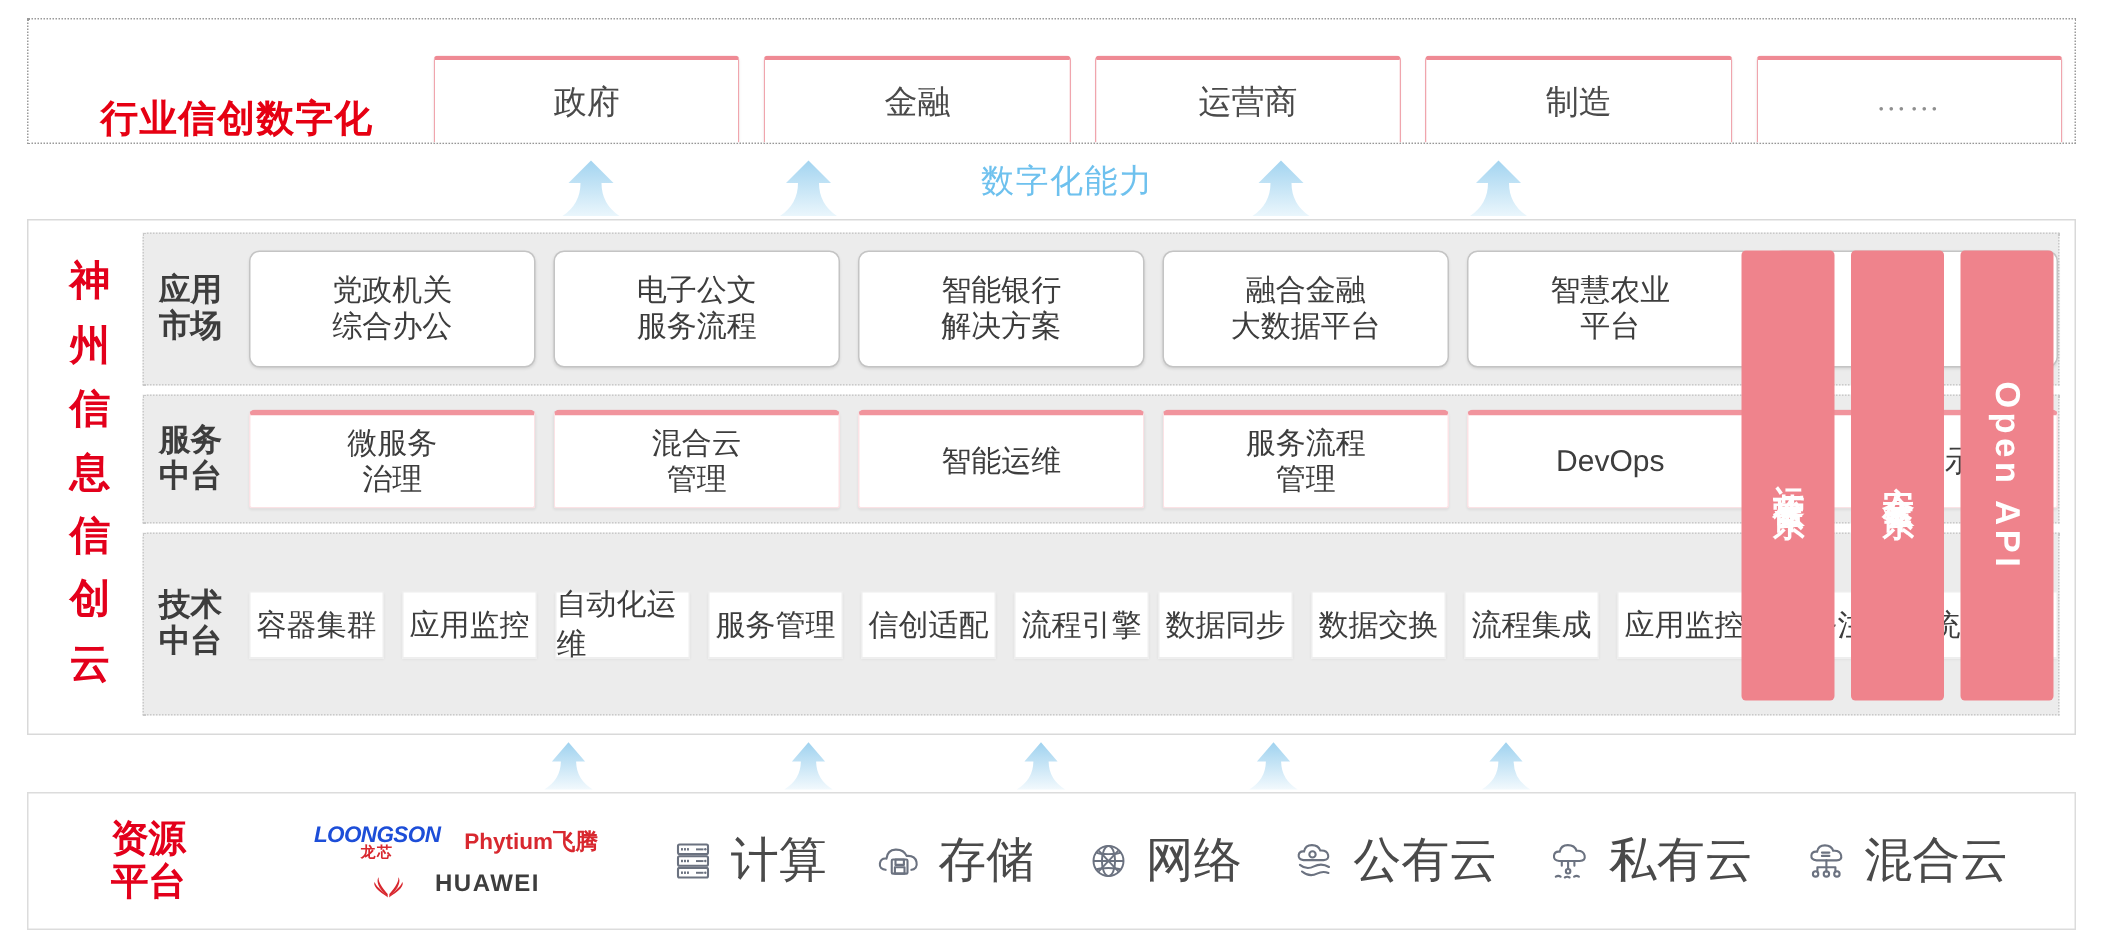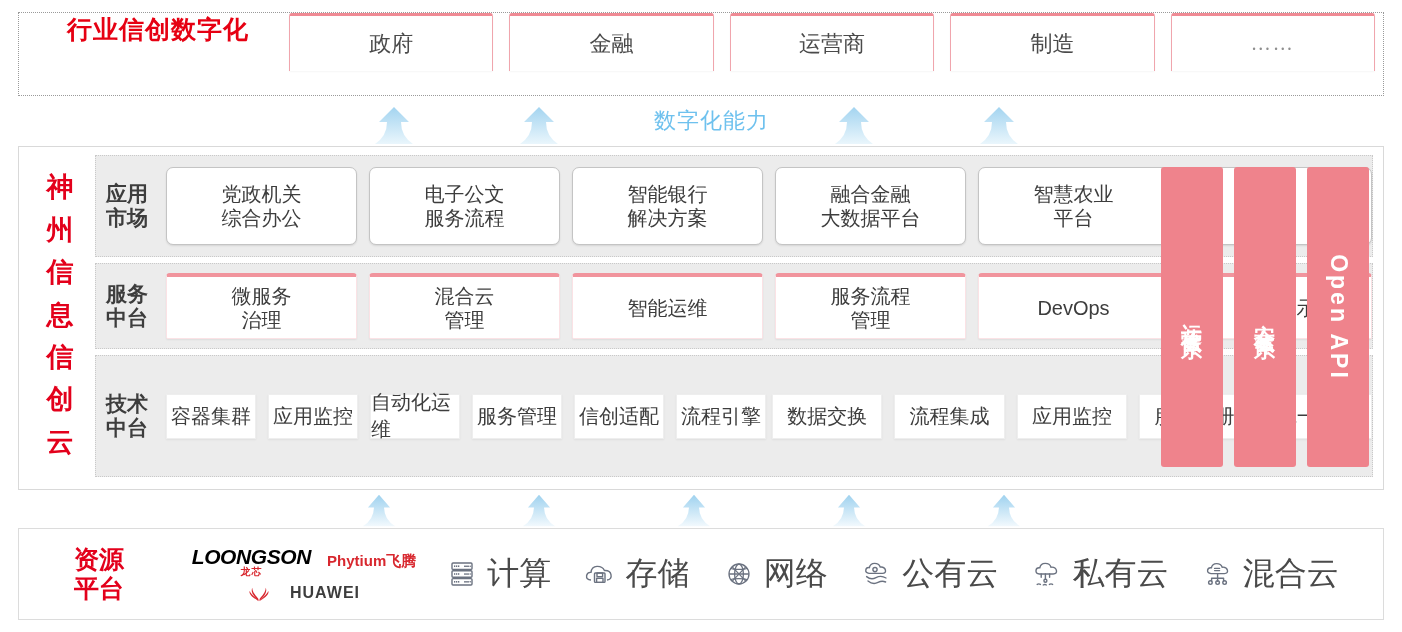--- a/index.html
+++ b/index.html
@@ -22,7 +22,7 @@
     border: 1px dotted #9a9a9a;
     box-sizing: border-box;
     display: flex;
-    align-items: flex-start;
+    align-items: flex-end;
     padding: 0 8px;
     font-family: Liberation Serif, serif;
   }

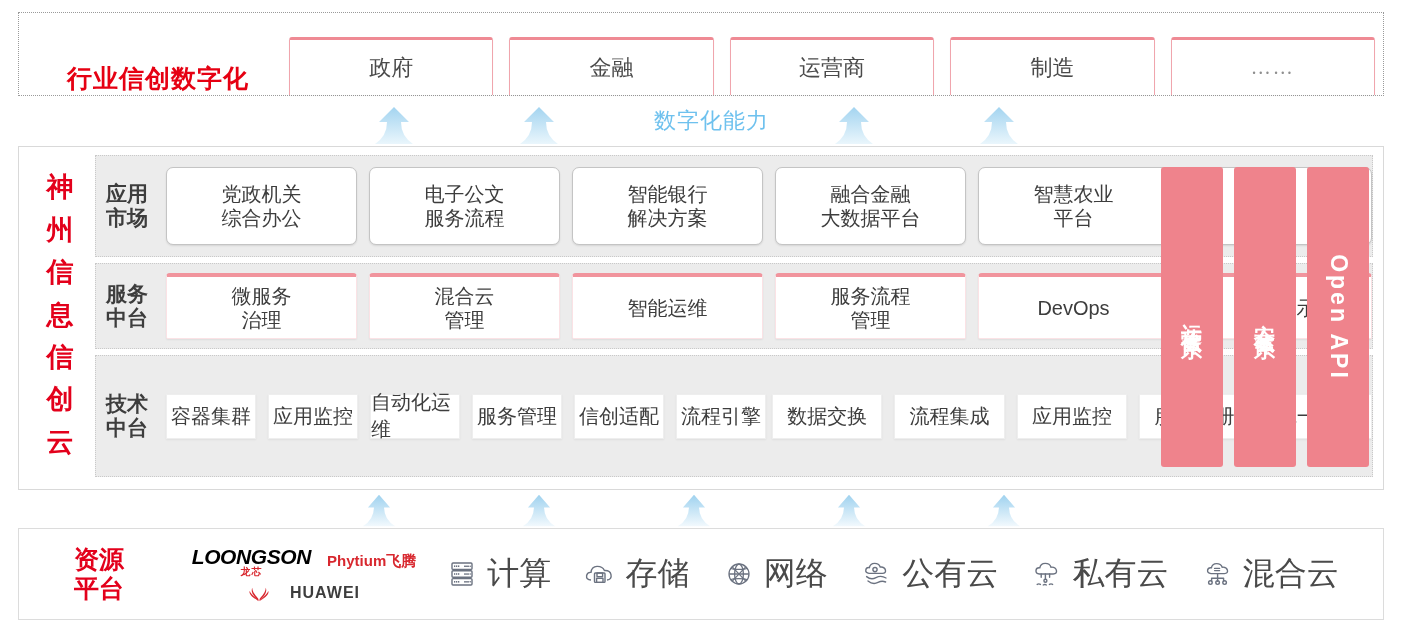--- a/index.html
+++ b/index.html
@@ -425,6 +425,7 @@
           <div class="tech-card">流程引擎</div>
         </div>
         <div class="cards-line">
+          <div class="tech-card">数据同步</div>
           <div class="tech-card">数据交换</div>
           <div class="tech-card">流程集成</div>
           <div class="tech-card">应用监控</div>

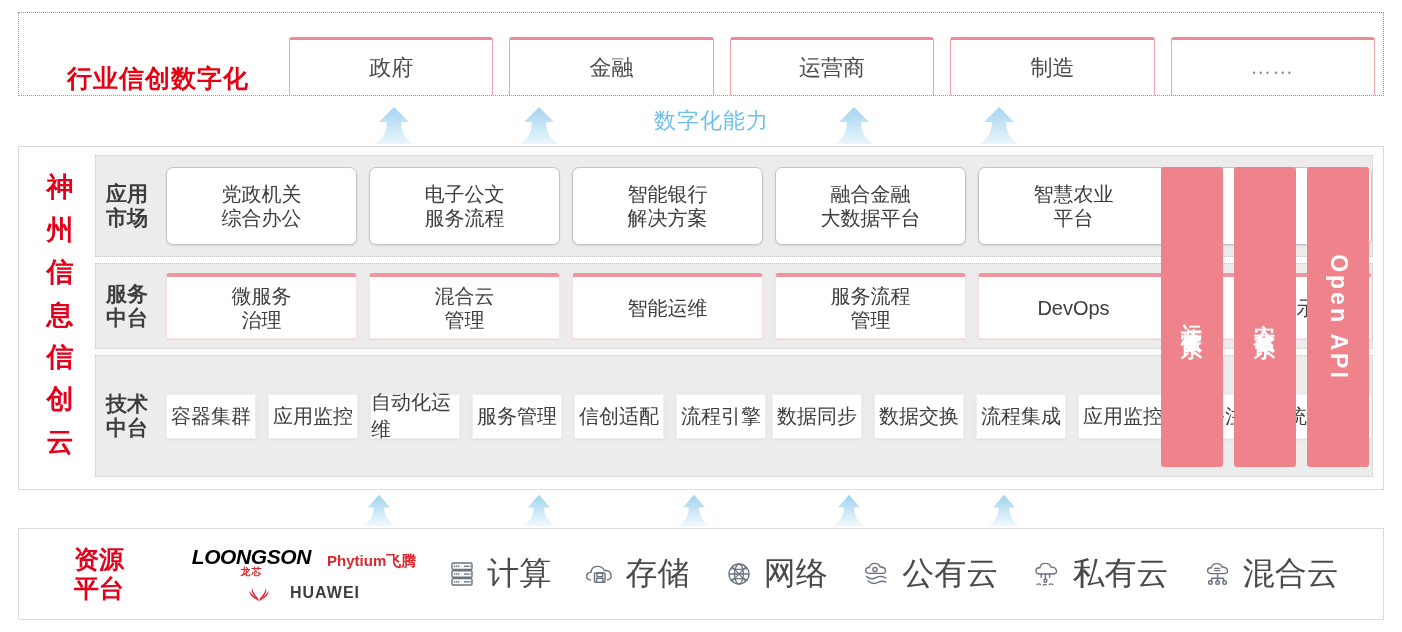--- a/index.html
+++ b/index.html
@@ -258,8 +258,8 @@
     display: flex; flex-direction: column; align-items: center; line-height: 1;
   }
   .logo-loongson .en {
-    color: #000000; font-weight: bold; font-style: italic;
-    font-size: 21px; letter-spacing: -0.4px;
+    color: #1d4ed8; font-weight: bold; font-style: italic;
+    font-size: 15px; letter-spacing: -0.4px;
   }
   .logo-loongson .cn { color: #d8282f; font-weight: bold; font-size: 10px; letter-spacing: 1px; }
   .logo-phytium { color: #d8282f; font-weight: bold; font-size: 15px; white-space: nowrap; }

